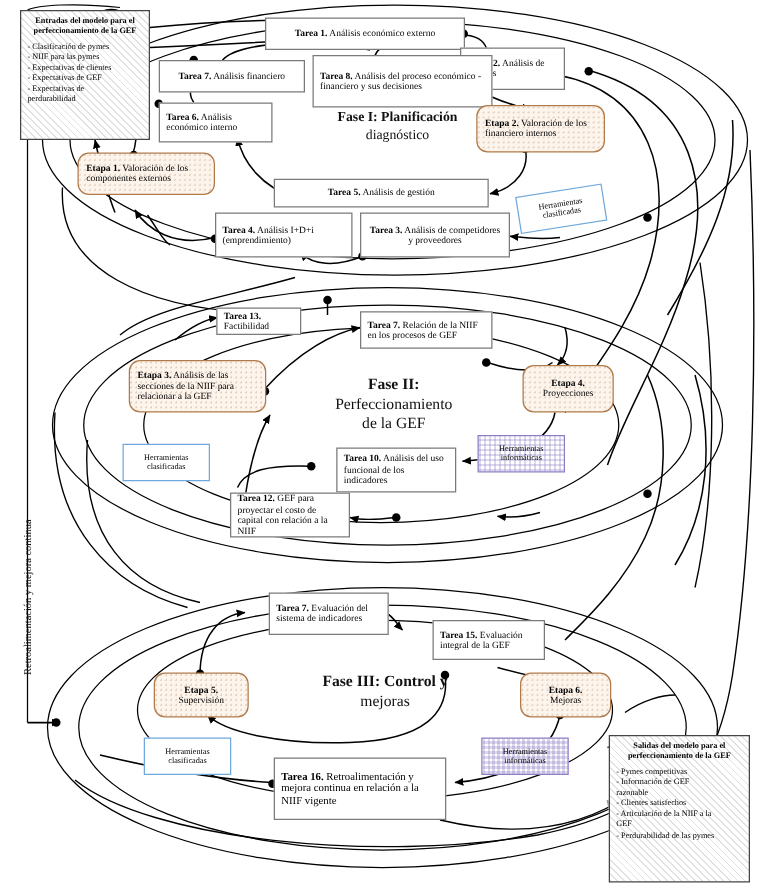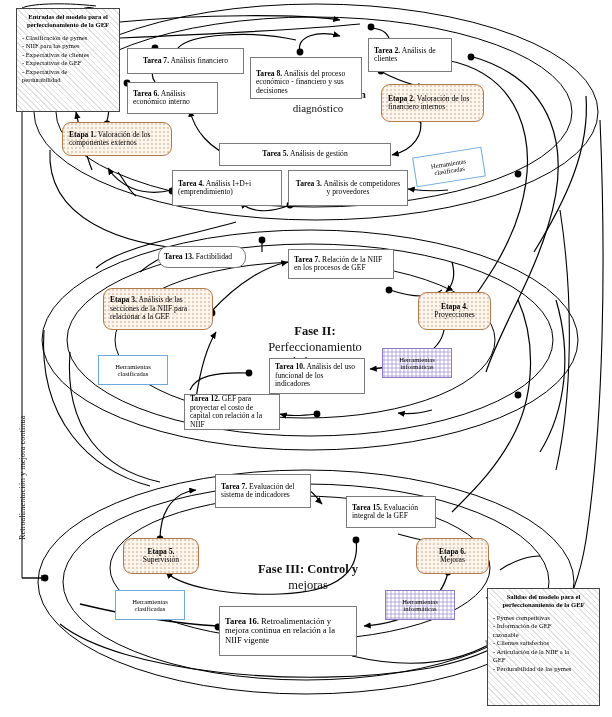--- a/index.html
+++ b/index.html
@@ -235,6 +235,9 @@
 
   <div class="vlabel" style="left:18px;top:540px;">Retroalimentación y mejora continua</div>
 
+  <div class="node task center" style="left:212px;top:14px;width:160px;height:26px;">
+    <div><span class="t-strong">Tarea 1.</span><span> Análisis económico externo</span></div>
+  </div>
 
   <div class="node task" style="left:368px;top:38px;width:84px;height:34px;">
     <div><span class="t-strong">Tarea 2.</span><span> Análisis de clientes</span></div>

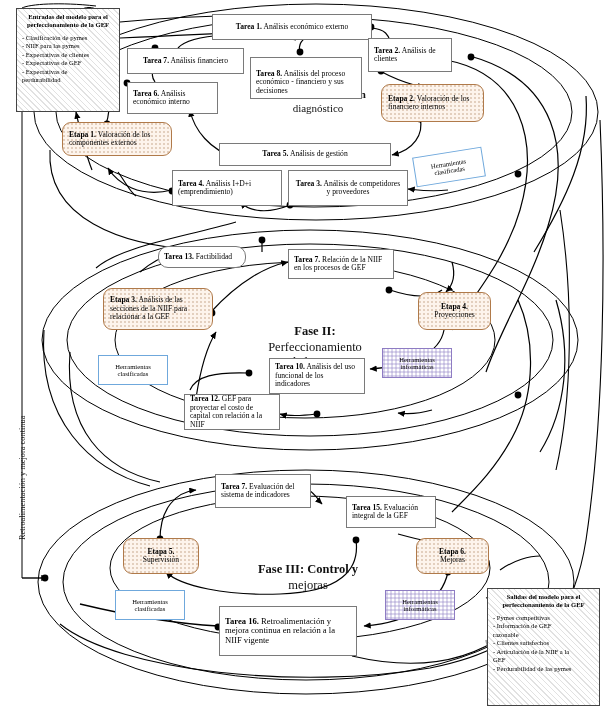--- a/index.html
+++ b/index.html
@@ -263,7 +263,7 @@
     <div><span class="t-strong">Tarea 7.</span><span> Análisis financiero</span></div>
   </div>
 
-  <div class="node task" style="left:250px;top:57px;width:112px;height:42px;justify-content:flex-end;">
+  <div class="node task" style="left:250px;top:44px;width:144px;height:42px;">
     <div><span class="t-strong">Tarea 8.</span><span>  Análisis del proceso económico - financiero y sus decisiones</span></div>
   </div>
 

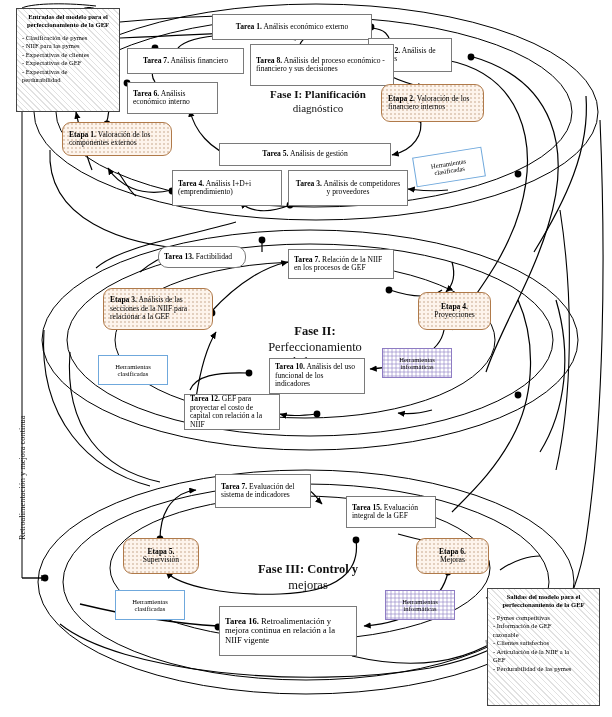--- a/index.html
+++ b/index.html
@@ -288,7 +288,7 @@
     <div><span class="t-strong">Tarea 12.</span><span>  GEF para proyectar el costo de capital con relación a la NIIF</span></div>
   </div>
 
-  <div class="node task" style="left:158px;top:246px;width:88px;height:22px;border-radius:10px;">
+  <div class="node task" style="left:173px;top:246px;width:68px;height:22px;">
     <div><span class="t-strong">Tarea 13.</span><span> Factibilidad</span></div>
   </div>
 

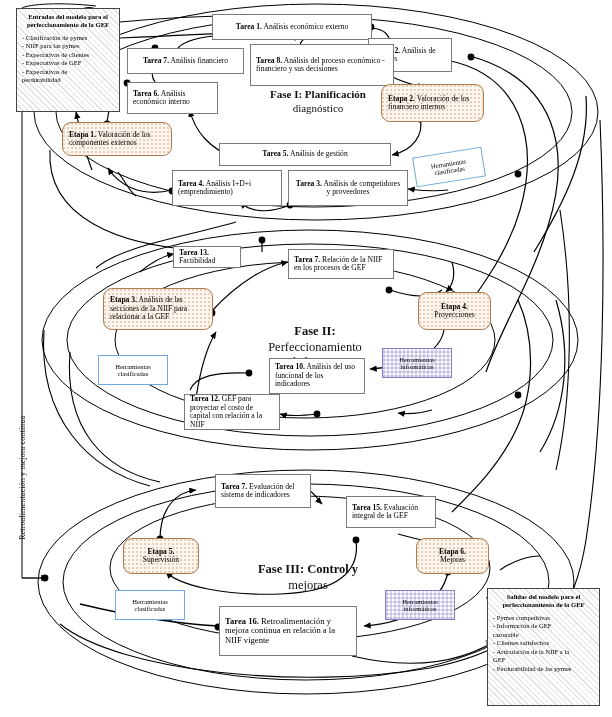--- a/index.html
+++ b/index.html
@@ -38,7 +38,7 @@
   
   .phase{position:absolute;text-align:center;font-size:11px;color:#111;line-height:1.25;}
   .phase .p-b{font-weight:bold;}
-  .phase.big{font-size:12.5px;margin-top:24px;}
+  .phase.big{font-size:12.5px;}
   
   .vlabel{position:absolute;font-size:8.4px;color:#111;white-space:nowrap;
           transform-origin:left top;transform:rotate(-90deg);}

